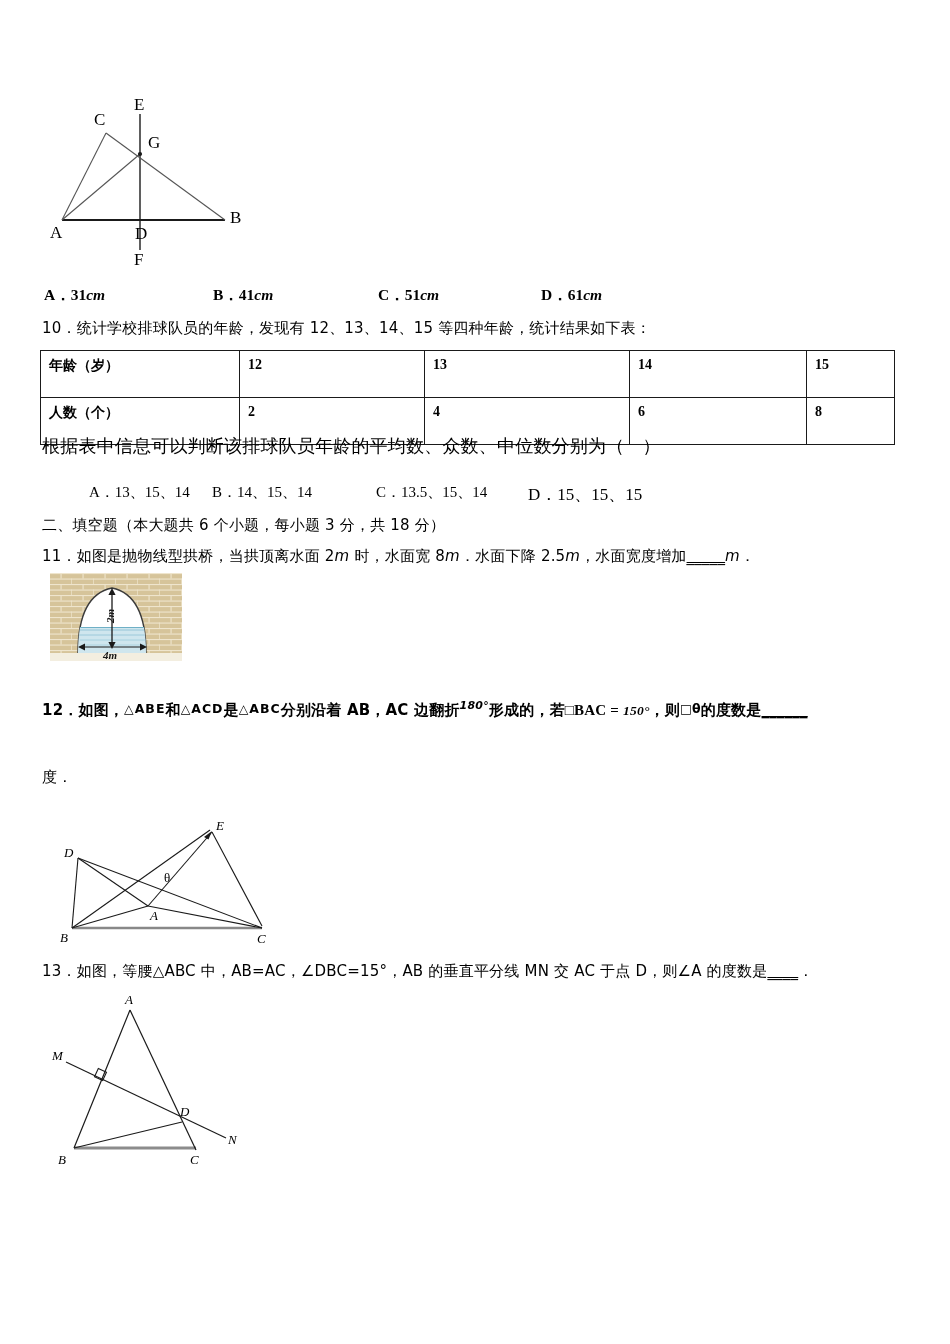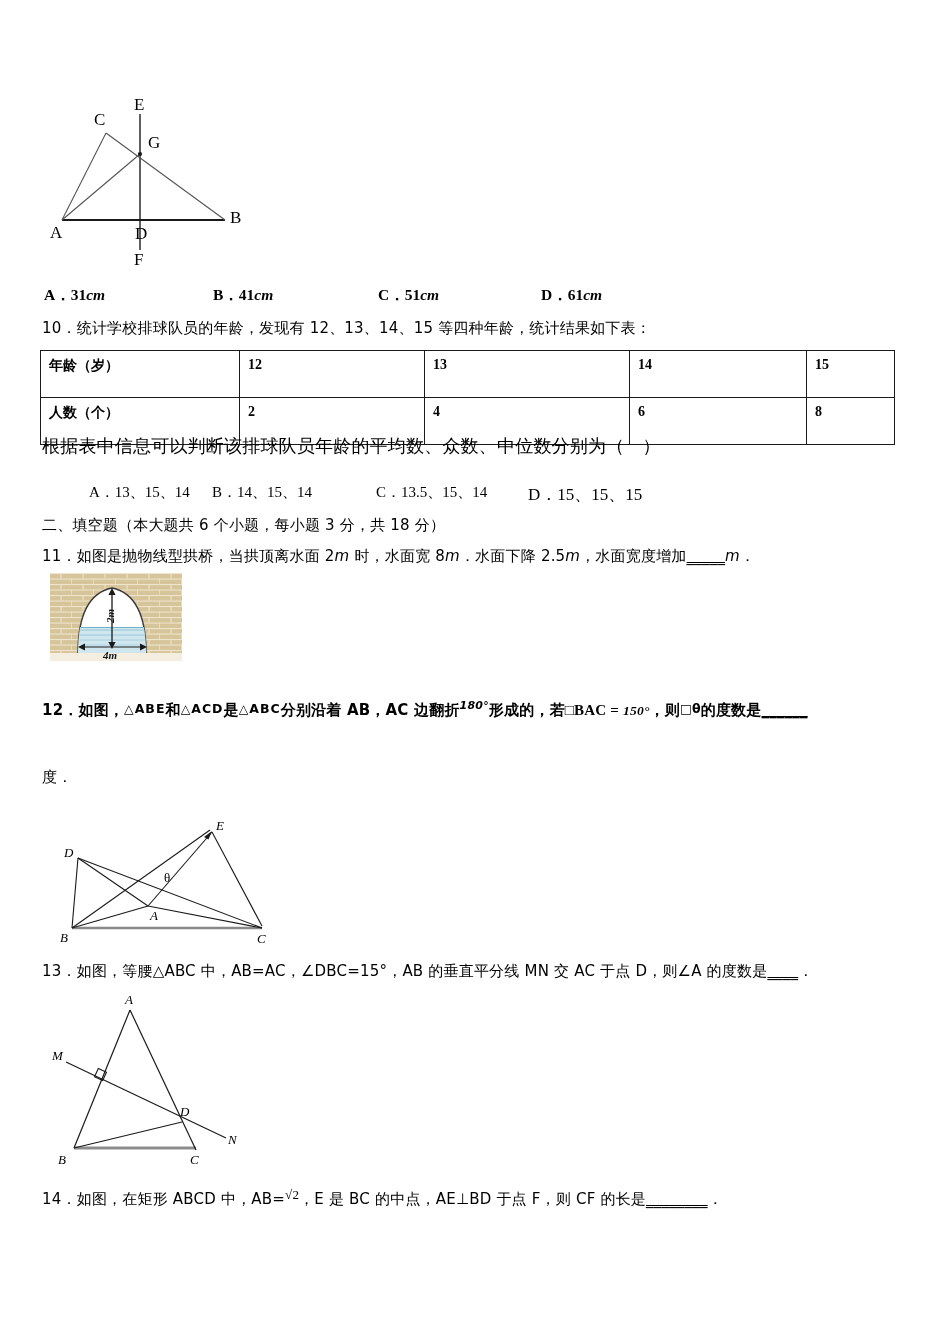--- a/index.html
+++ b/index.html
@@ -284,9 +284,6 @@
     </svg>
   </div>
 
-  <div class="txt cn" style="left:42px; top:1186px; font-size:15px;">
-    <span>14．如图，在矩形 ABCD 中，AB=</span><span style="font-family:'Liberation Serif','DejaVu Serif',serif; font-size:13px; vertical-align:5px;">√2</span><span>，E 是 BC 的中点，AE⊥BD 于点 F，则 CF 的长是</span><span class="blank-u">________</span><span>．</span>
-  </div>
 
 </div>
 

